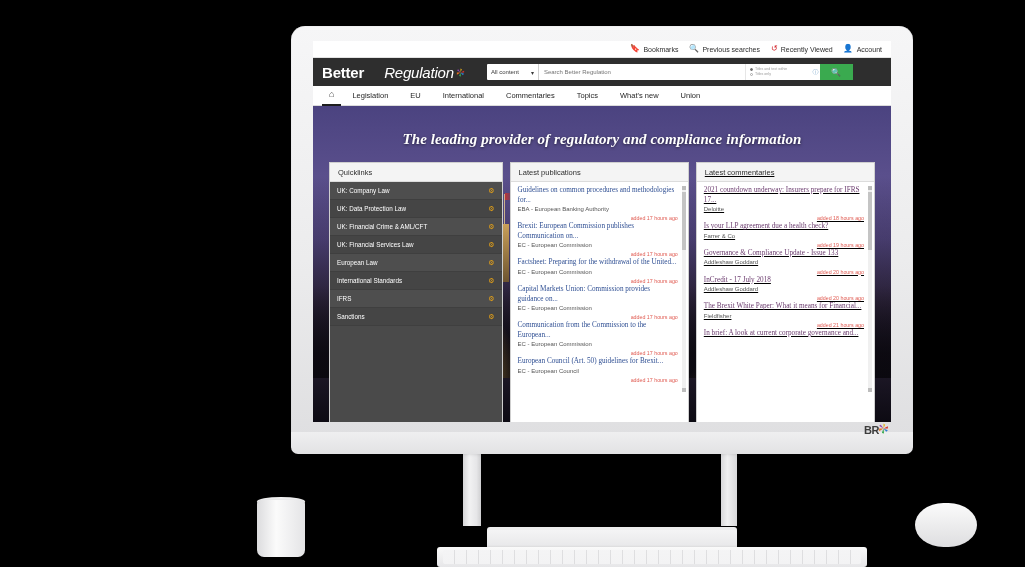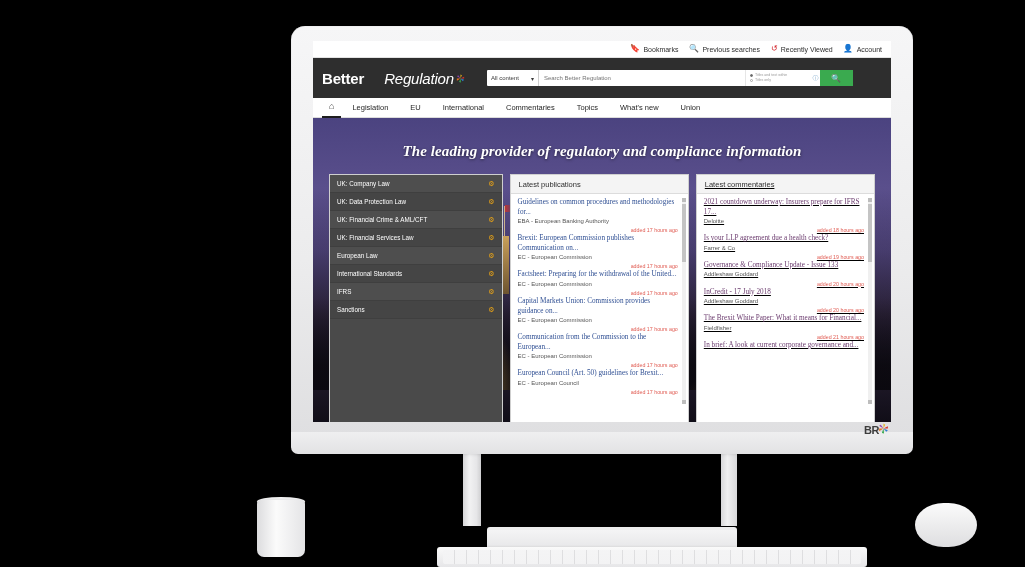--- a/index.html
+++ b/index.html
@@ -55,7 +55,7 @@
   .util{display:flex;align-items:center;gap:3px;font-size:7px;color:#2d2d2d;cursor:pointer;}
   .util .ic{font-size:8px;color:#d2232a;line-height:1;}
 
-  .hdr{height:40px;background:#2e2e2e;display:flex;align-items:center;padding:0 9px;}
+  .hdr{height:28px;background:#2e2e2e;display:flex;align-items:center;padding:0 9px;}
   .brand{font-size:15px;color:#fff;letter-spacing:-.2px;display:flex;align-items:flex-start;}
   .brand b{font-weight:bold;}
   .brand .thin{font-weight:normal;margin-left:20px;font-style:italic;}

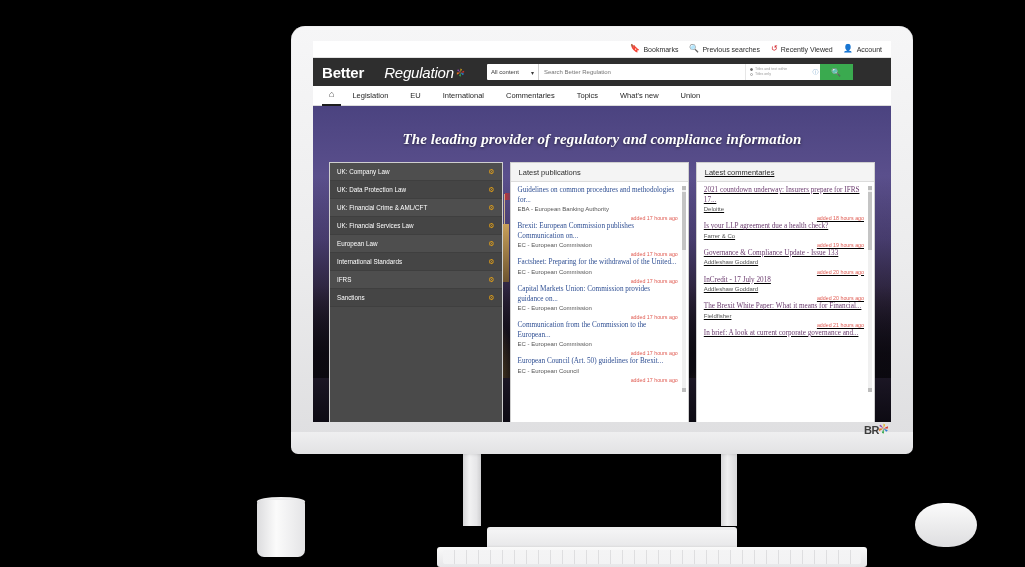--- a/index.html
+++ b/index.html
@@ -266,6 +266,7 @@
       <div class="panels">
 
         <div class="panel p1">
+          <div class="ptitle">Quicklinks</div>
           <div class="qlist">
             <div class="qitem">
                   <span>UK: Company Law</span>

